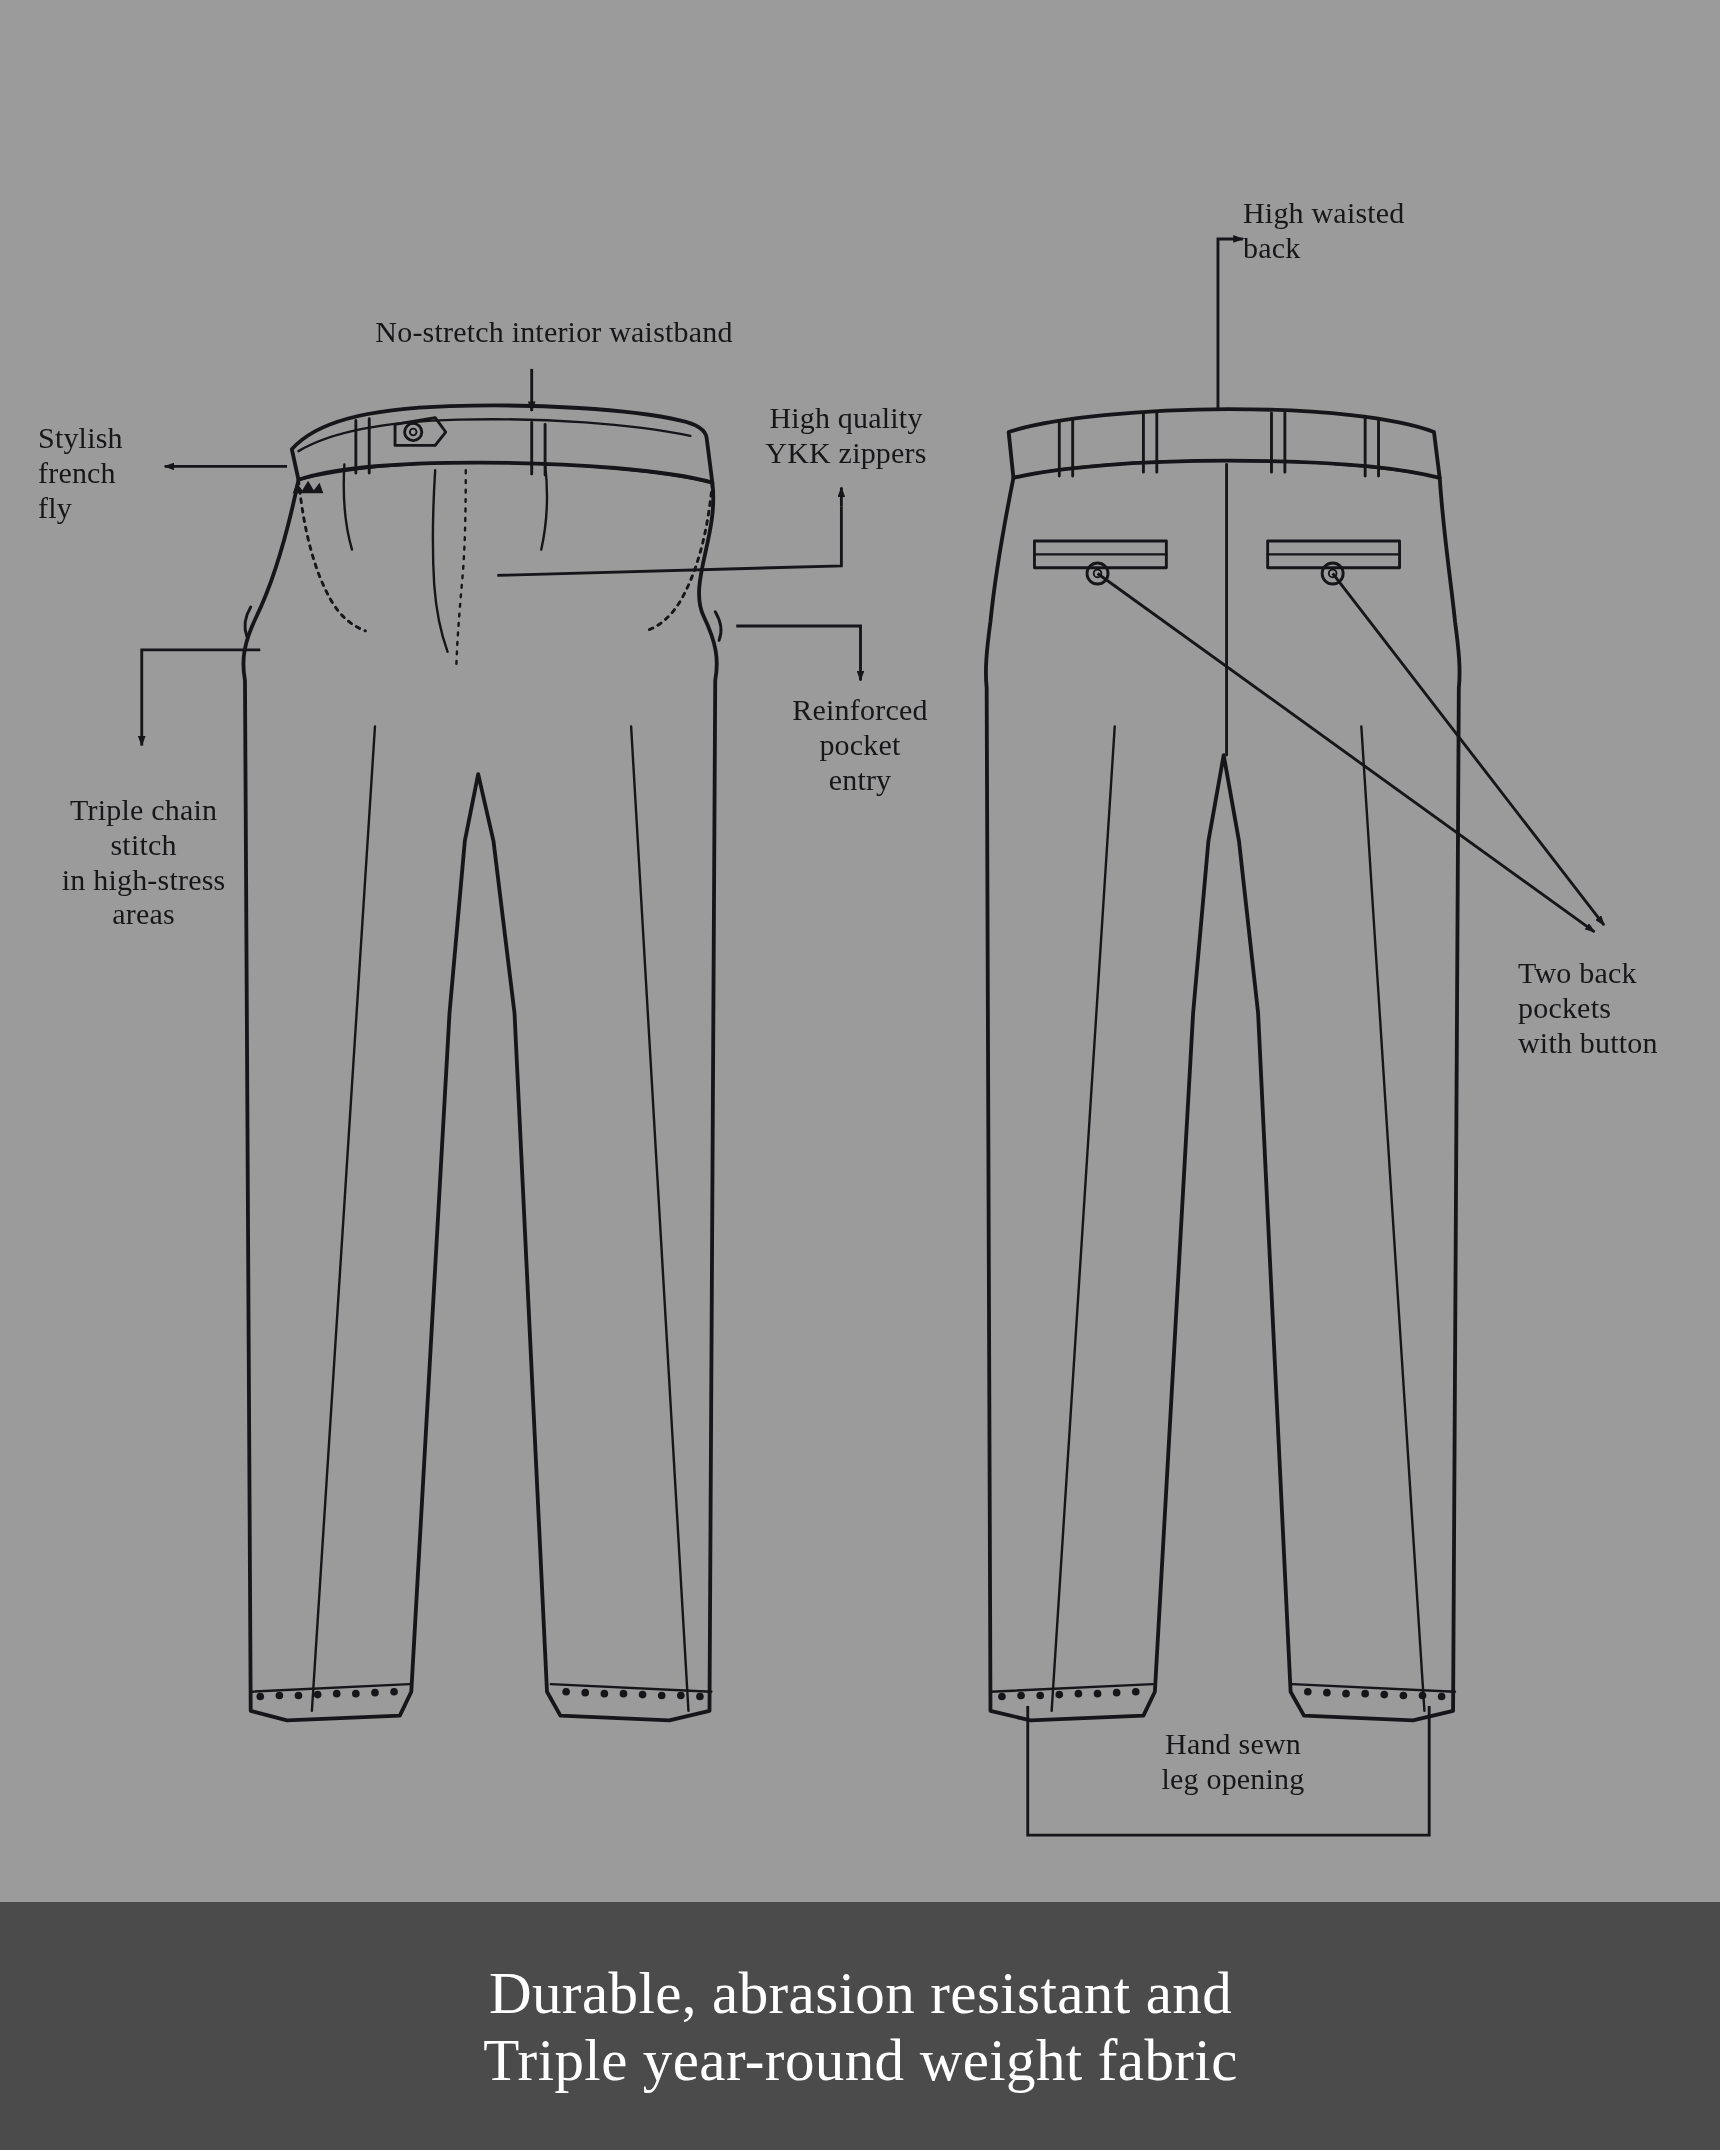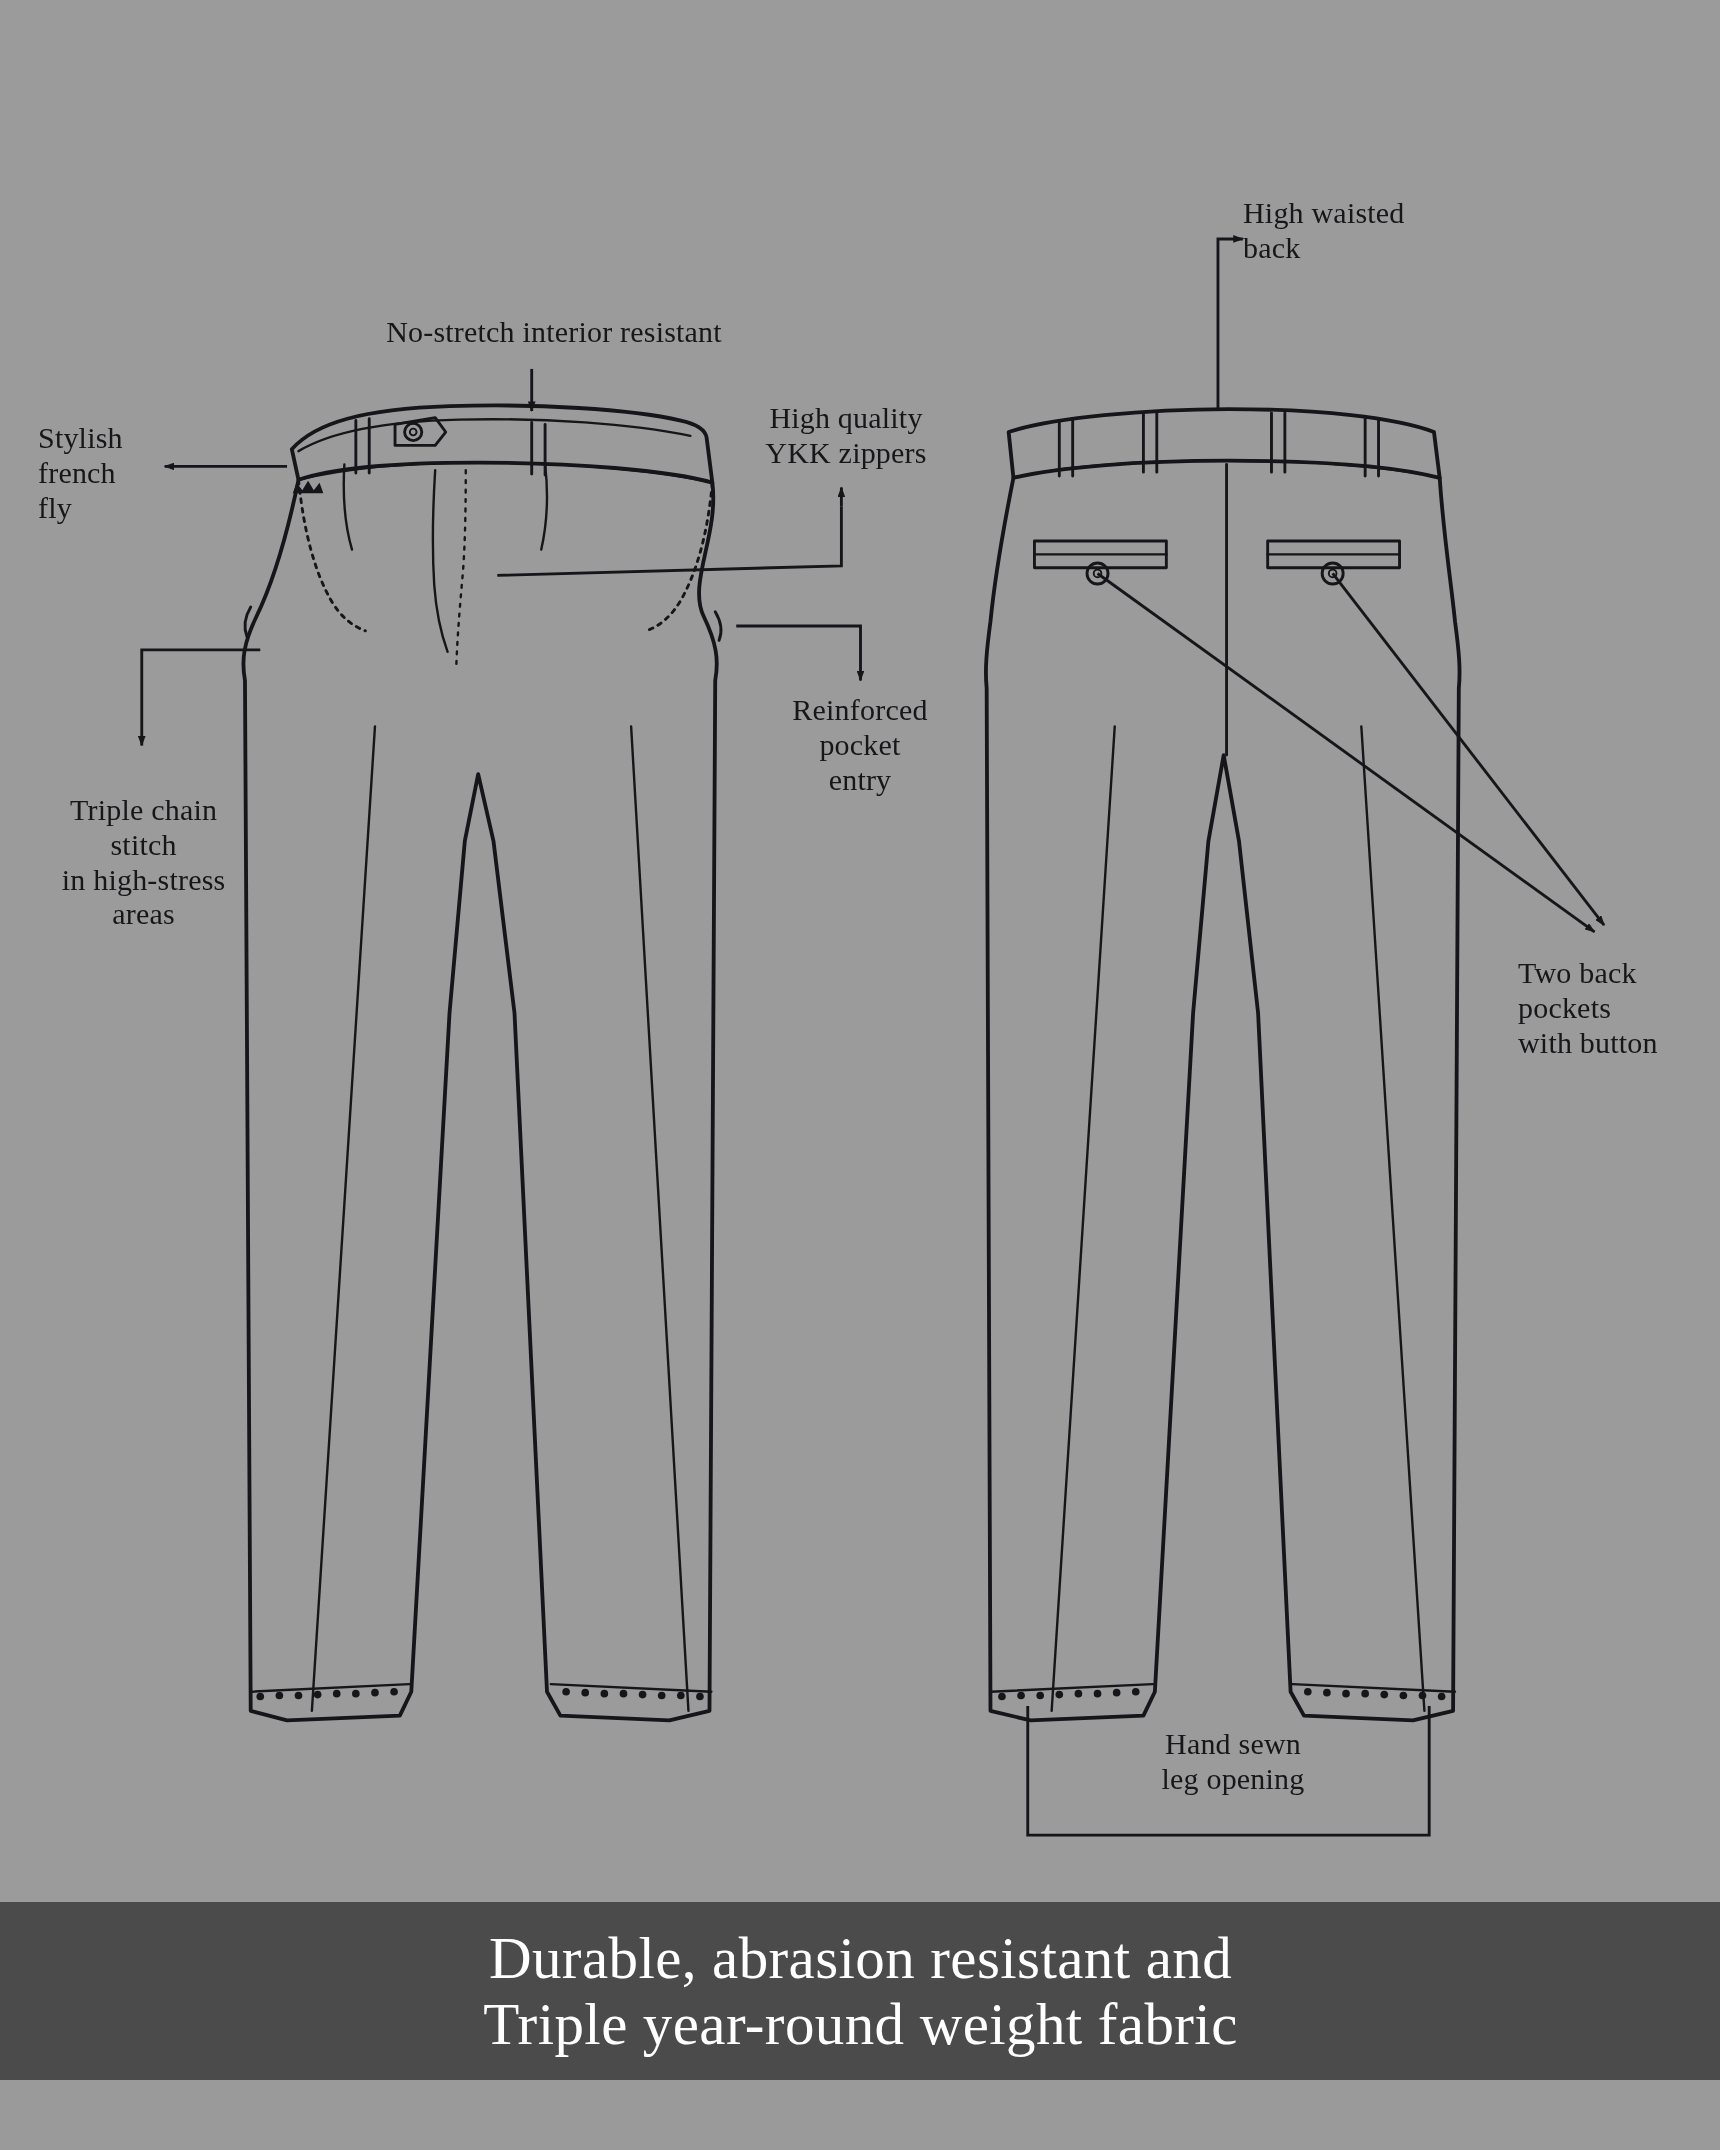--- a/index.html
+++ b/index.html
@@ -223,7 +223,7 @@
       </g>
     </svg>
 
-    <div class="callout c-center" style="left:315px; top:315px; width:478px;">No-stretch interior resistant</div>
+    <div class="callout c-center" style="left:315px; top:315px; width:478px;">No-stretch interior waistband</div>
 
     <div class="callout c-left" style="left:1243px; top:196px; width:287px;">High waisted
 back</div>

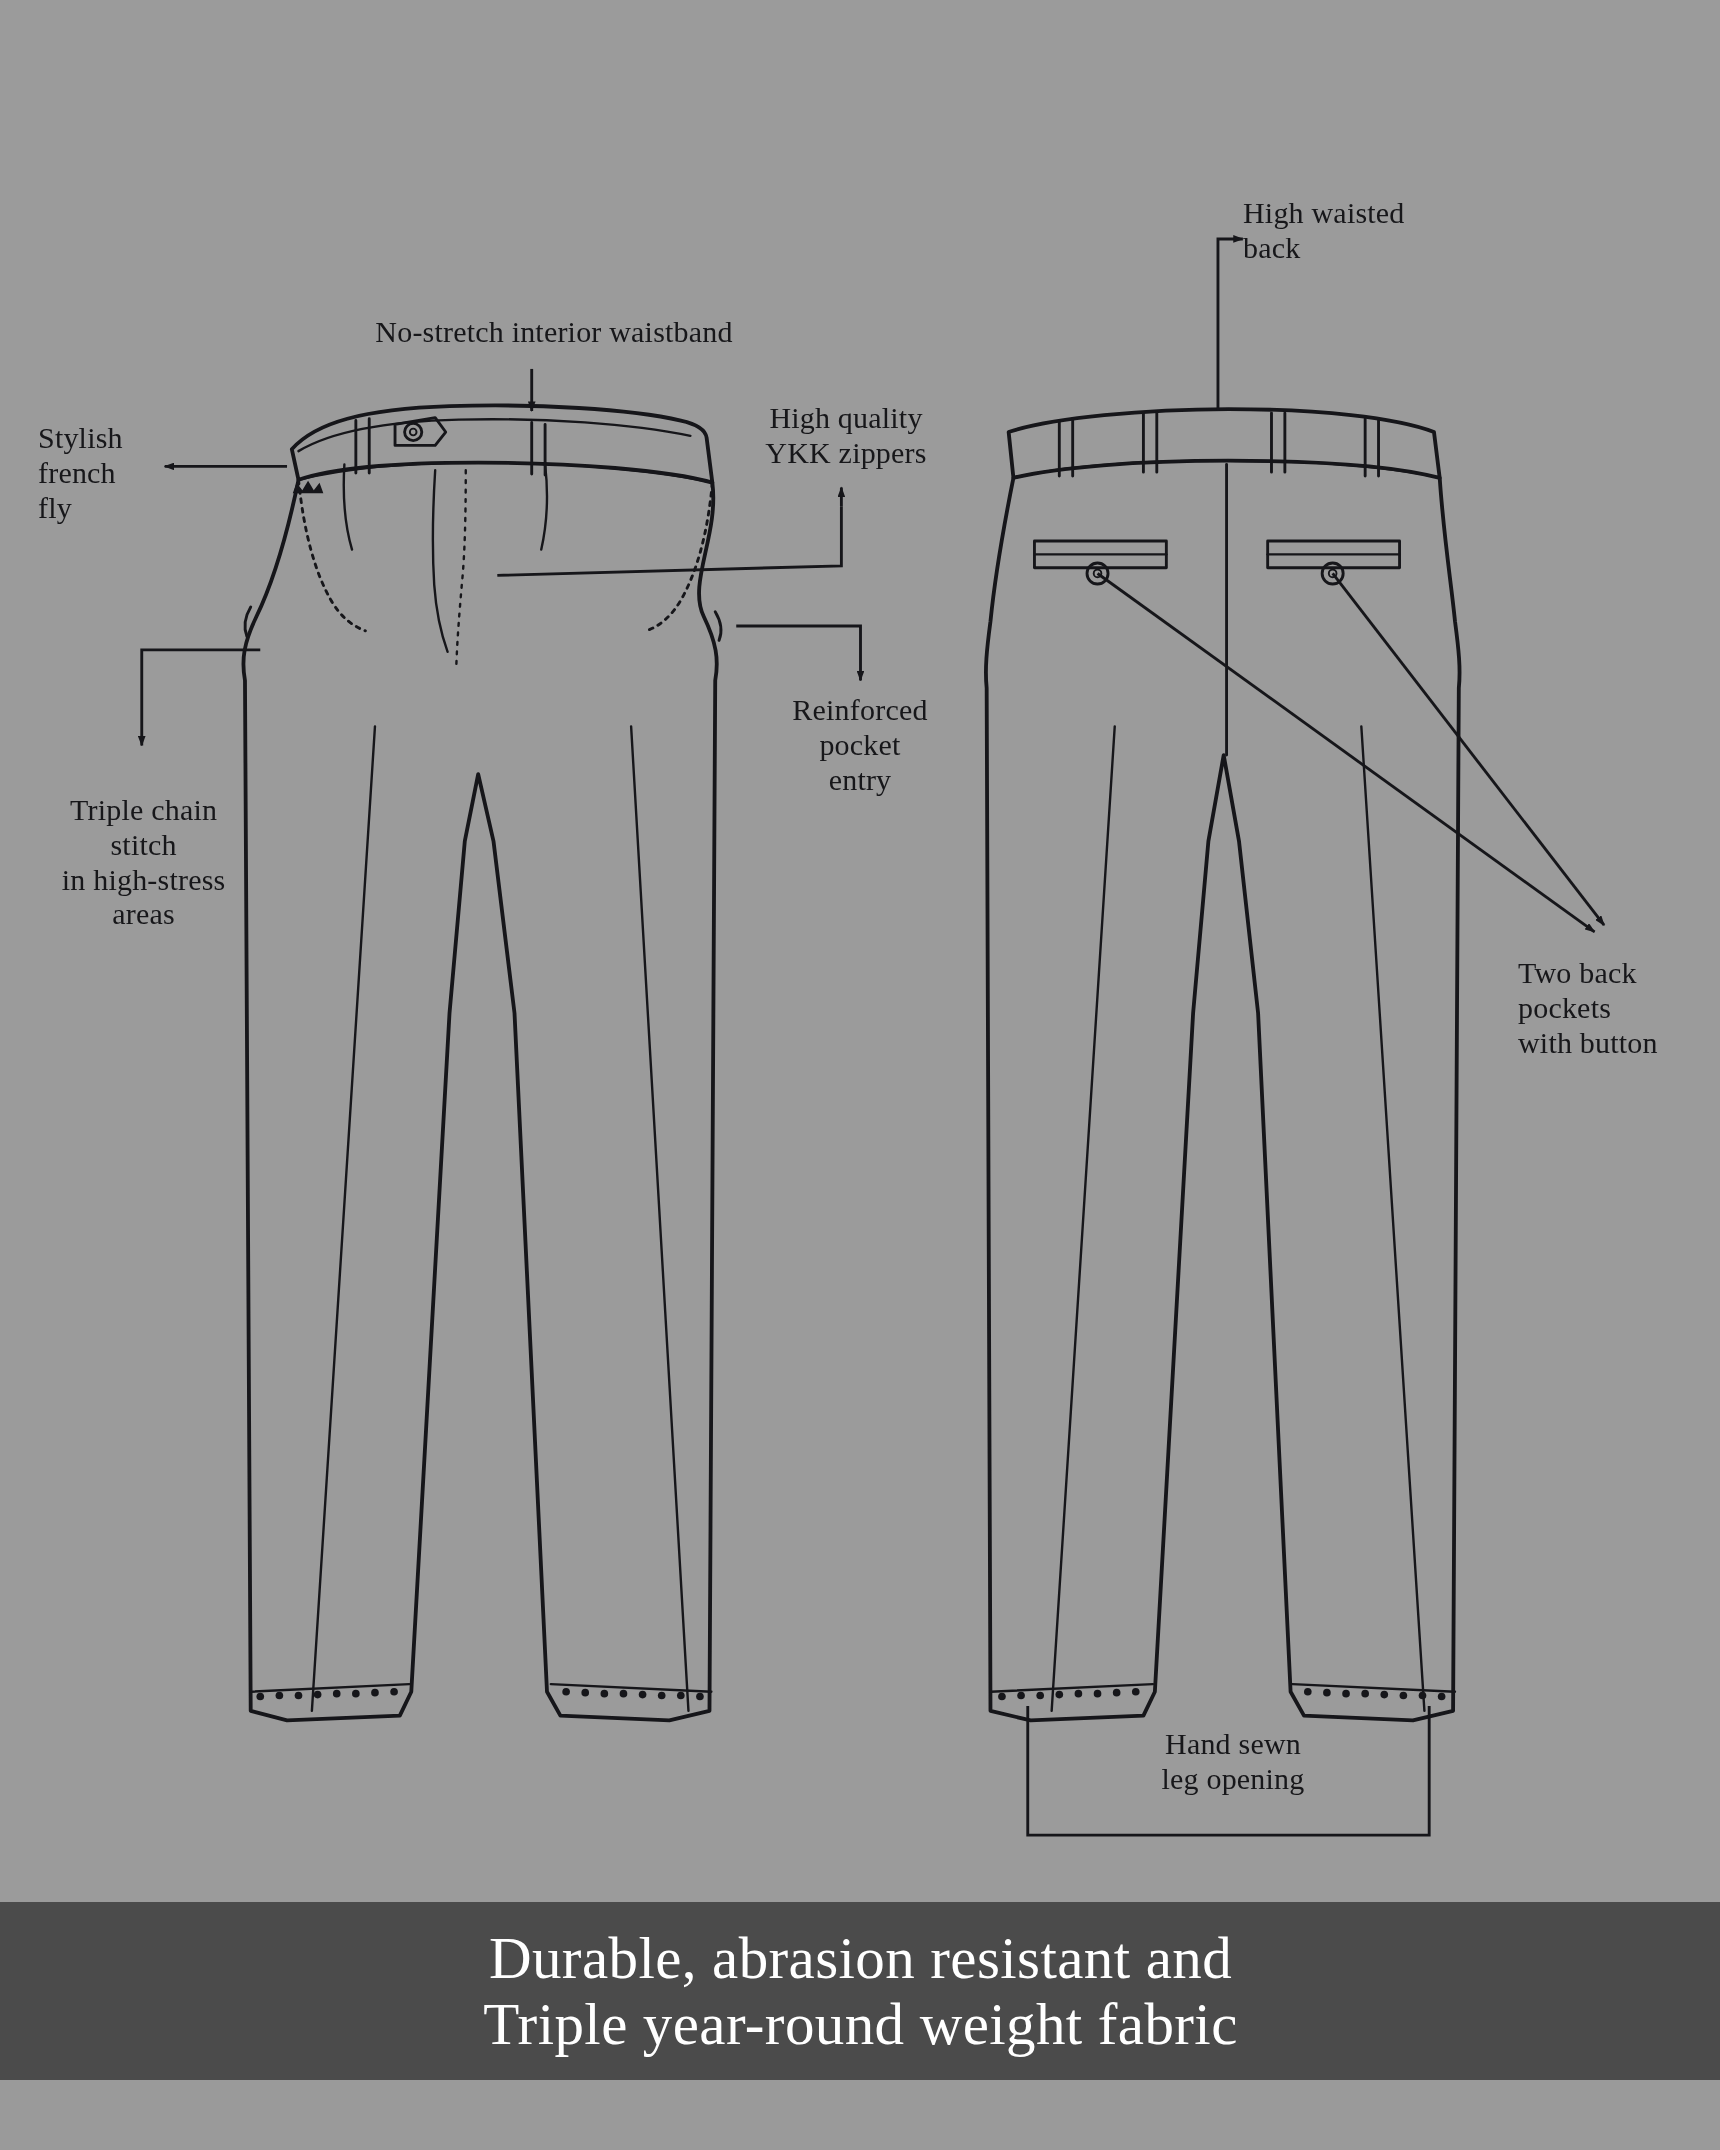--- a/index.html
+++ b/index.html
@@ -49,7 +49,7 @@
     left: 0;
     top: 1902px;
     width: 1721px;
-    height: 178px;
+    height: 249px;
     background: #4b4b4b;
     display: flex;
     flex-direction: column;

